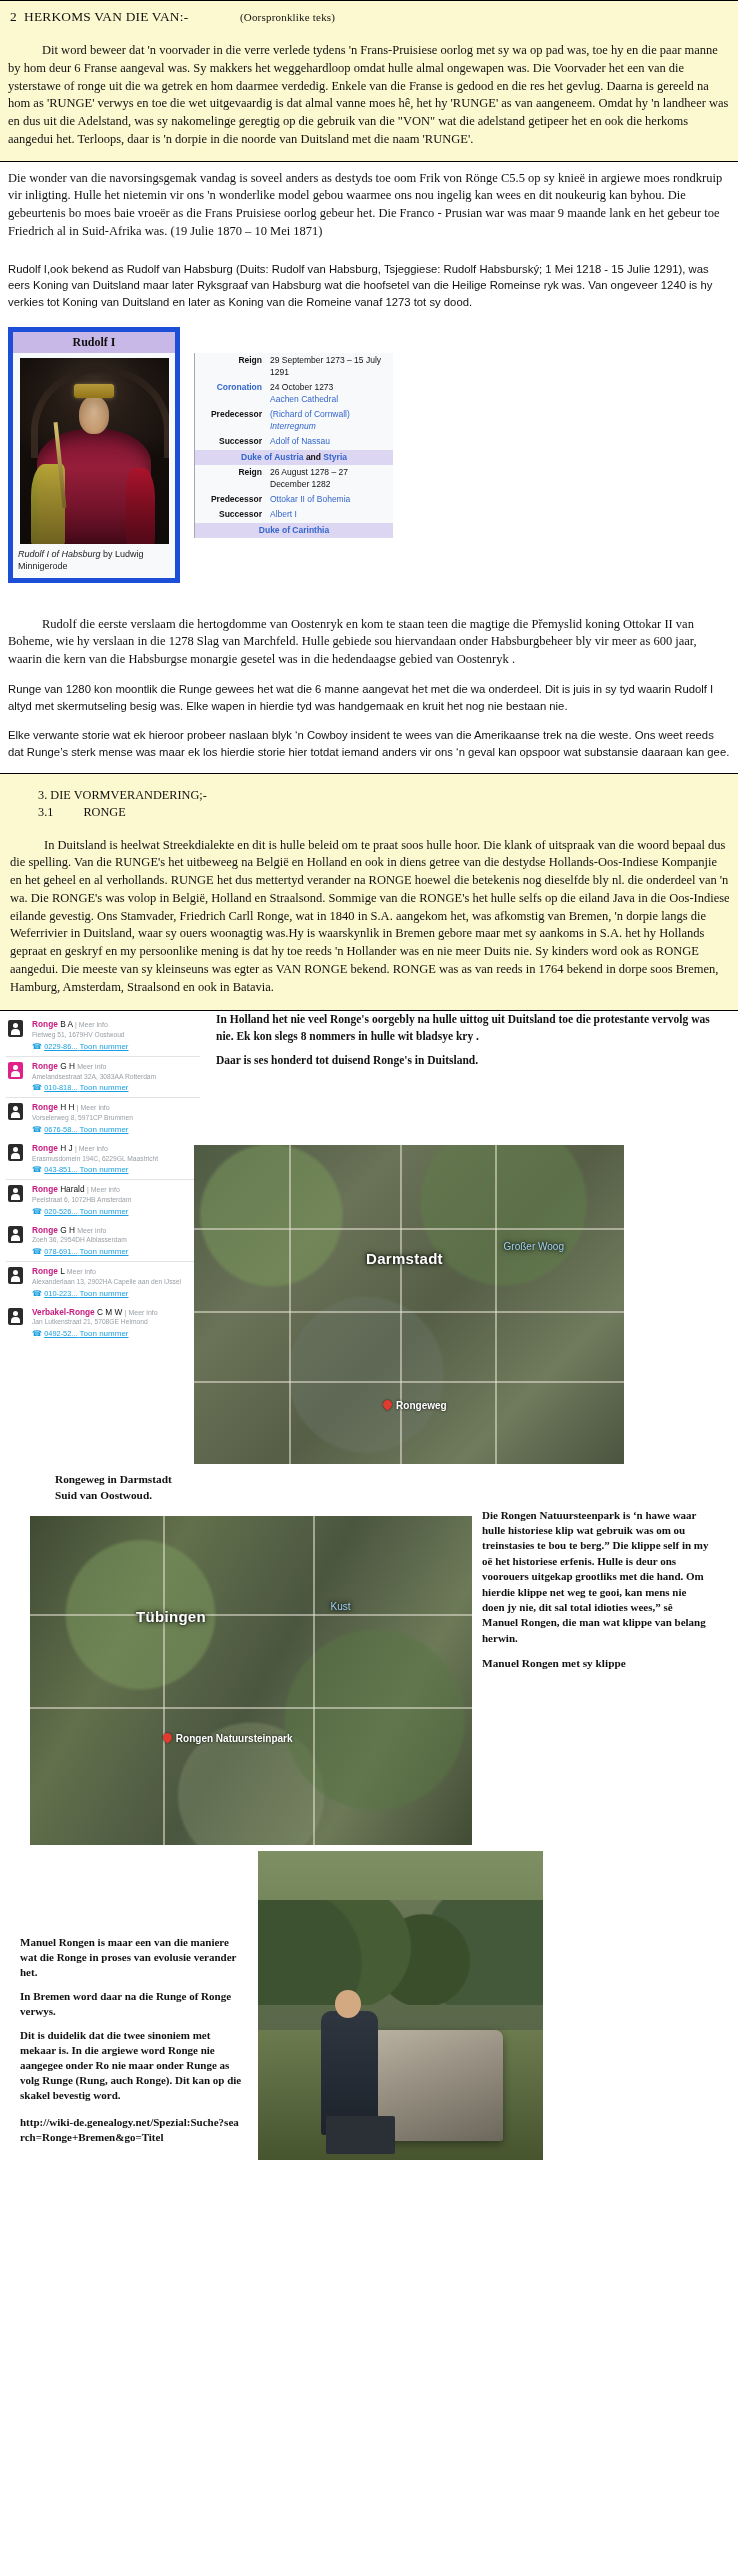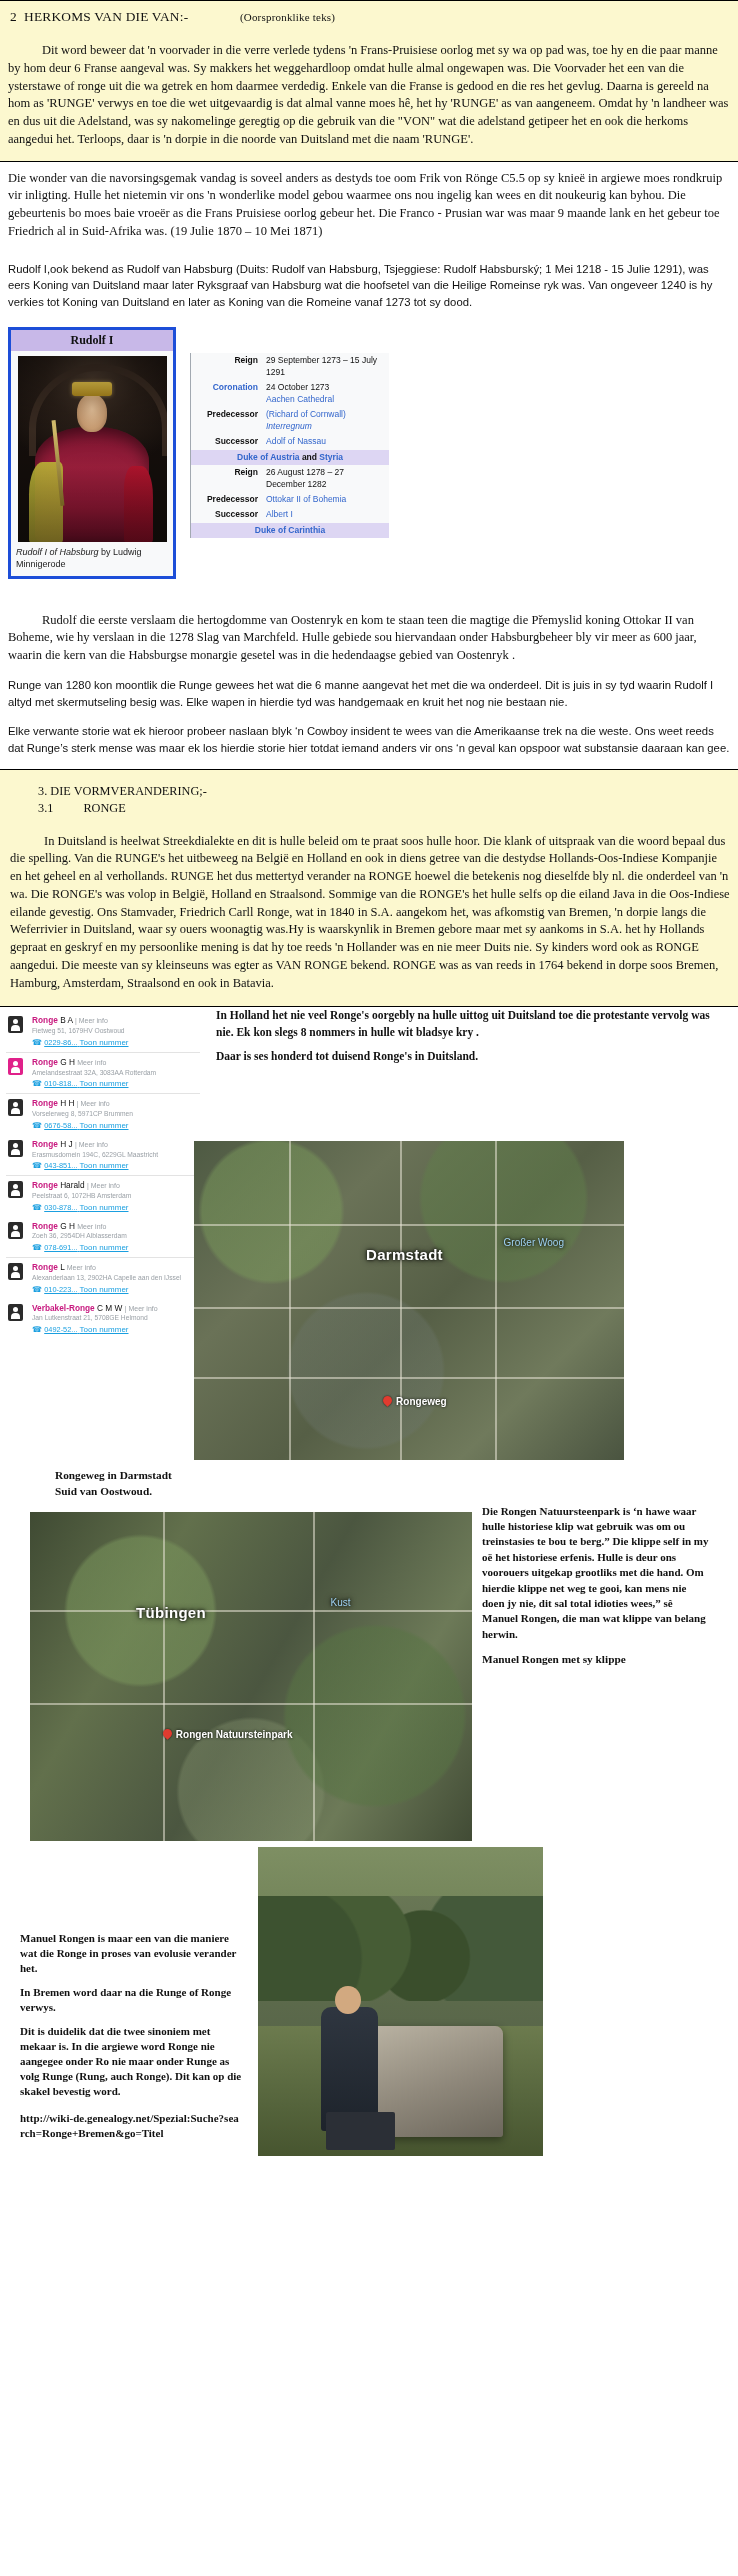--- a/index.html
+++ b/index.html
@@ -61,7 +61,7 @@
   }
   .rudolf-card{
     width:162px;
-    border:3px solid #1d4ed8;
+    border:5px solid #1d4ed8;
     background:#f8f9fa;
     flex:0 0 auto;
   }

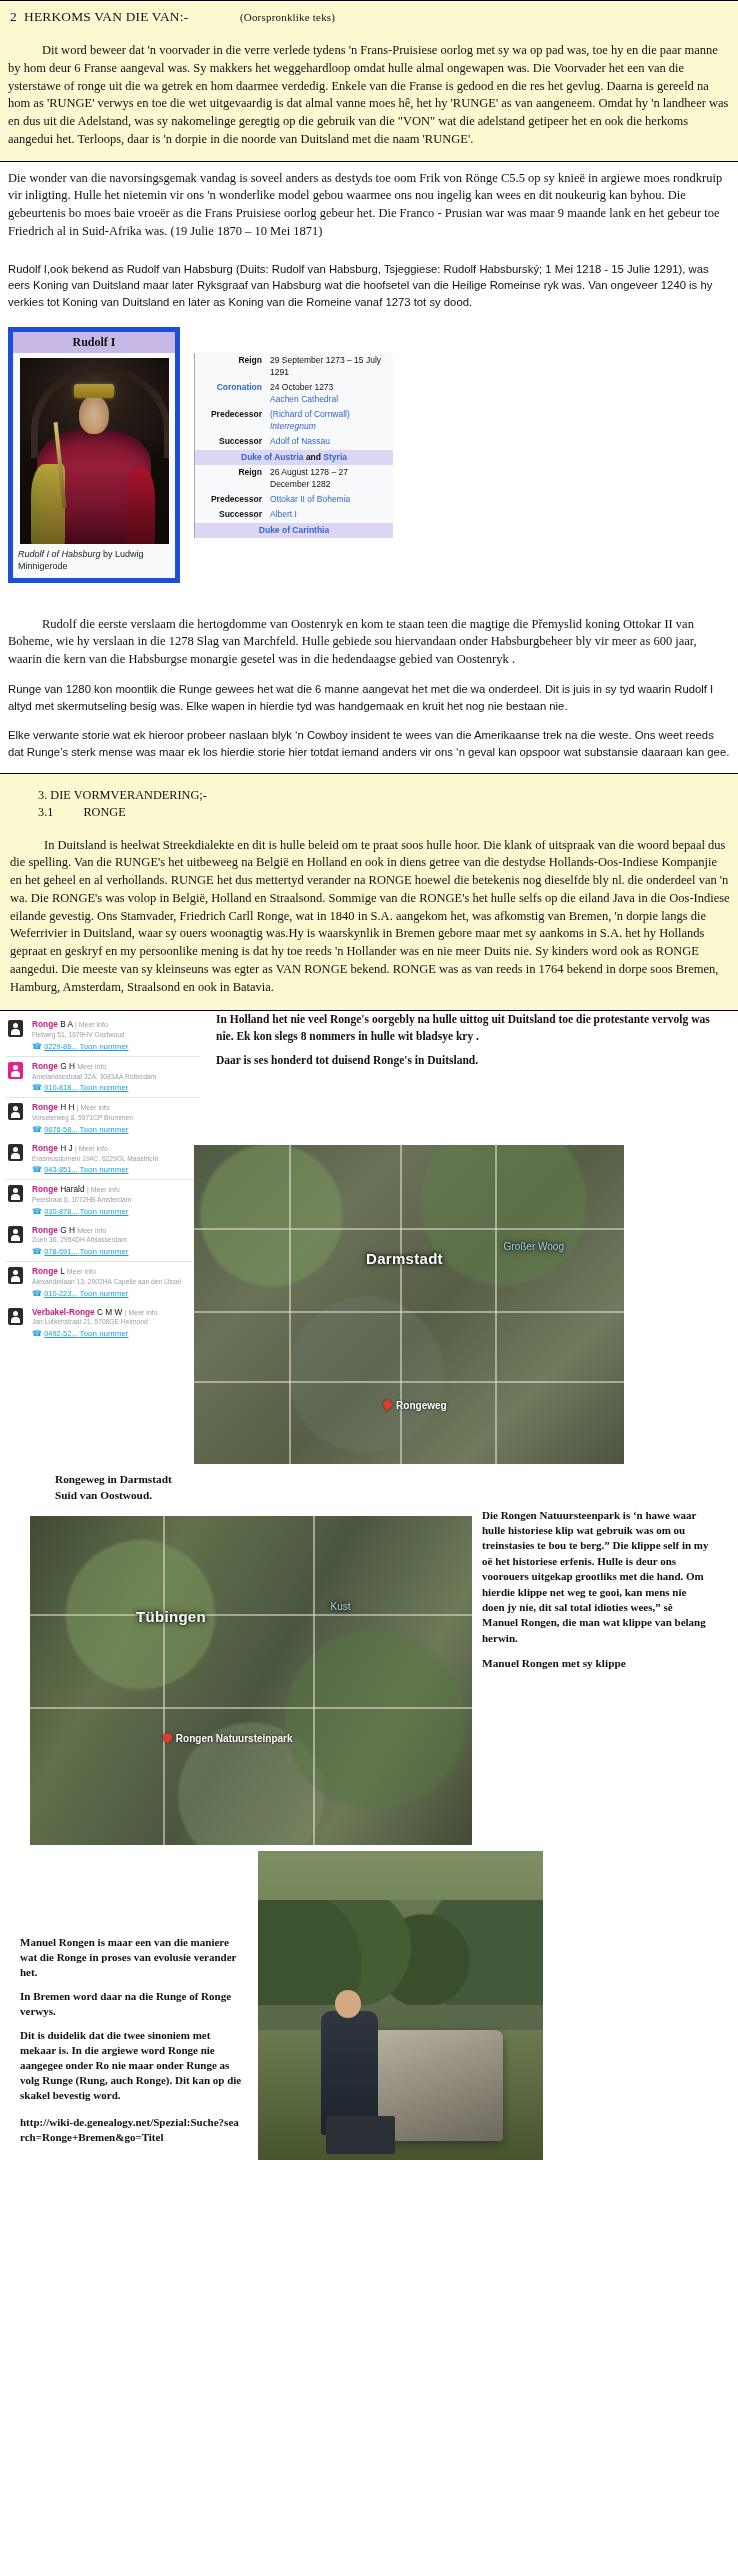--- a/index.html
+++ b/index.html
@@ -526,7 +526,7 @@
         <div class="dir-addr">Peelstraat 6, 1072HB Amsterdam</div>
         <div class="dir-tel">
           <span>☎</span>
-          <u><span class="ph">030-878...</span>
+          <u><span class="ph">020-526...</span>
           <span>Toon nummer</span></u>
         </div>
       </div>

